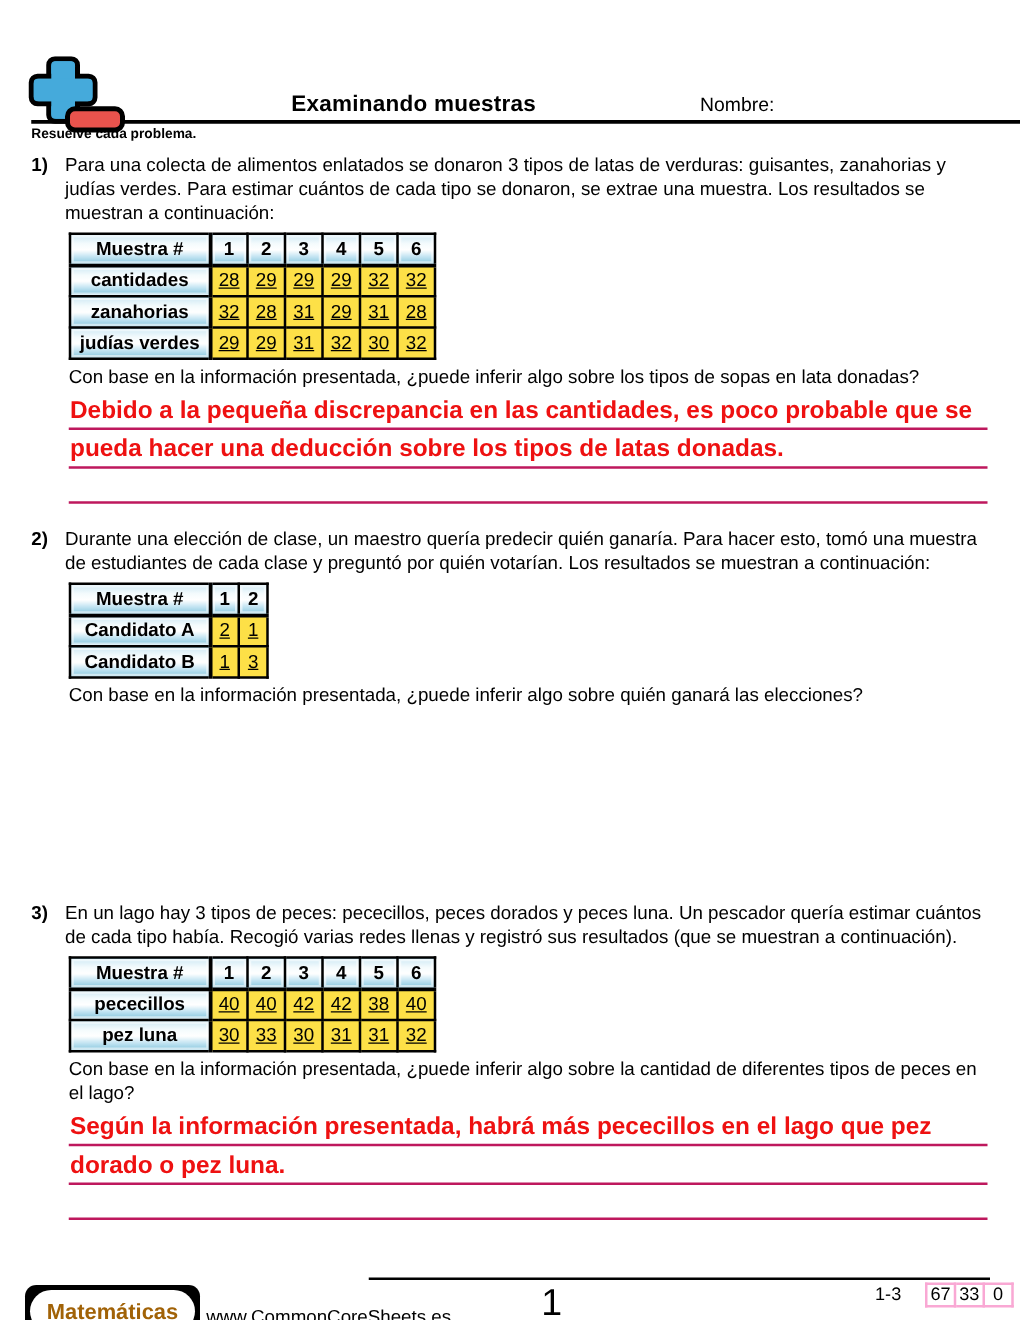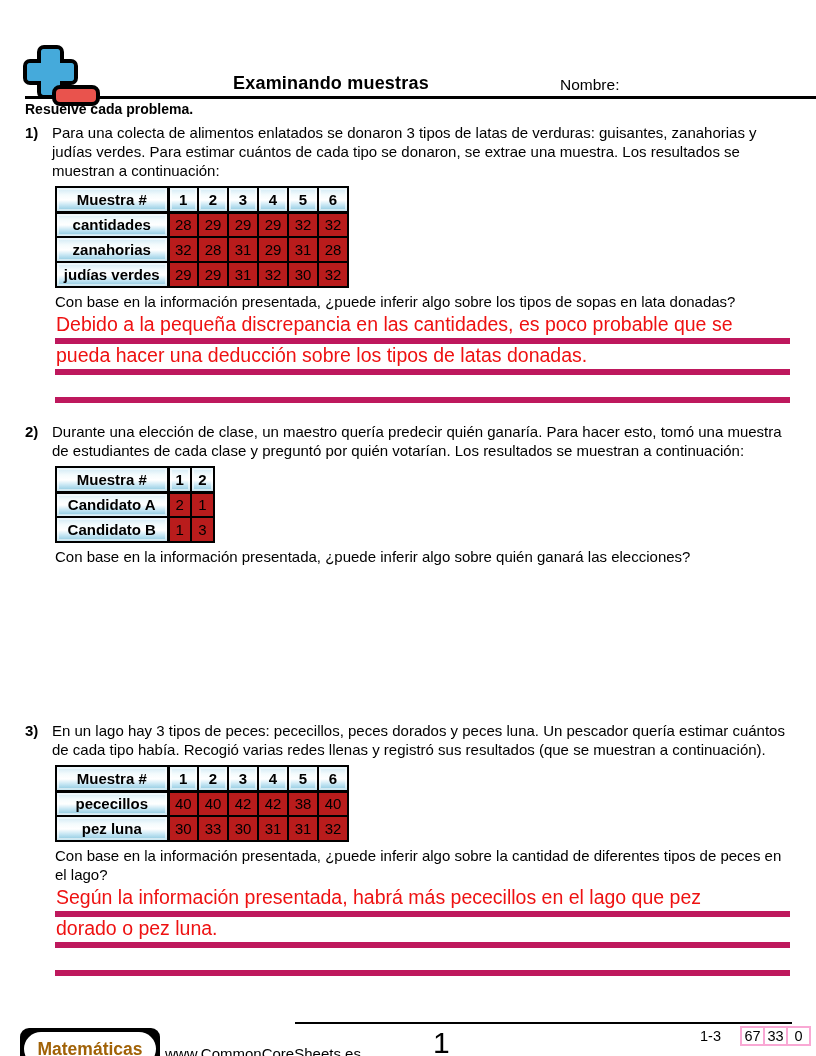--- a/index.html
+++ b/index.html
@@ -18,7 +18,7 @@
   .hr-top { position: absolute; left: 25px; right: 0; top: 65px; height: 3px; background: #000; z-index: 1; }
   .title { position: absolute; left: 233px; top: 42px; font-size: 18px; font-weight: 600; letter-spacing: .2px; }
   .name-label { position: absolute; left: 560px; top: 45px; font-size: 15.5px; font-weight: 500; }
-  .instruction { position: absolute; left: 25px; top: 70px; font-size: 14px; font-weight: bold; }
+  .instruction { position: absolute; left: 25px; top: 70px; font-size: 11px; font-weight: bold; }
 
   
   .problems { position: absolute; top: 92px; left: 25px; width: 766px; }

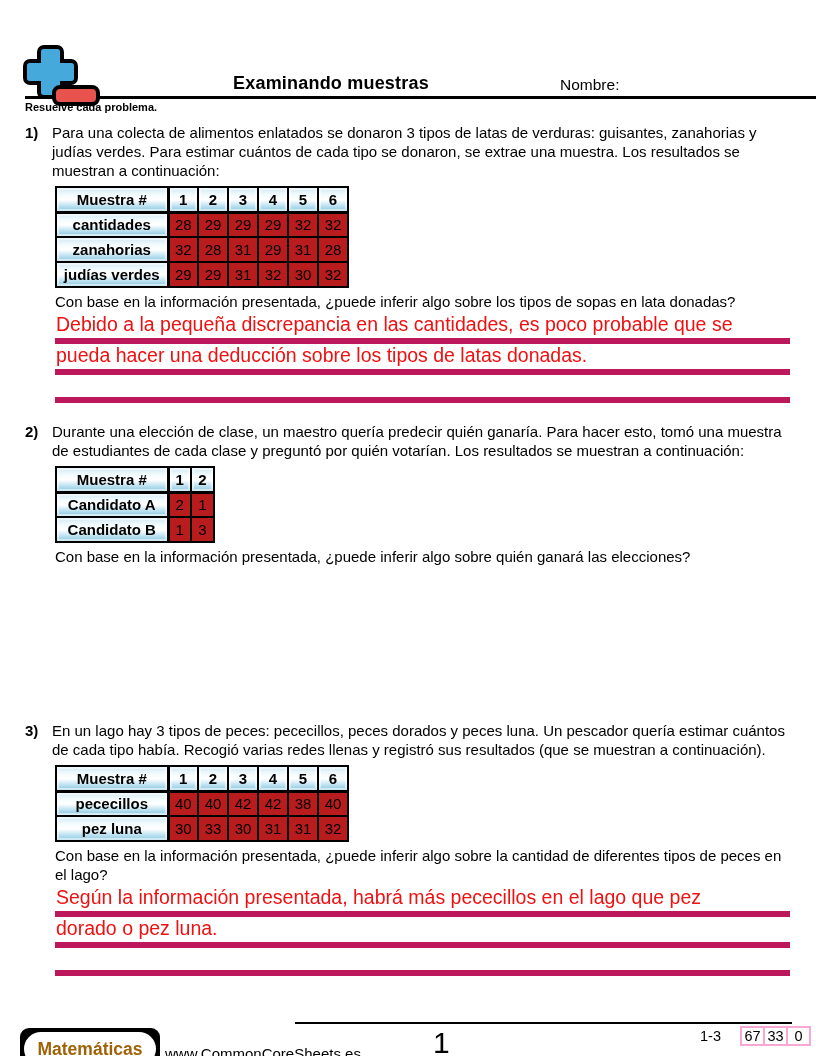--- a/index.html
+++ b/index.html
@@ -34,7 +34,7 @@
   }
   table.sample th.lbl { min-width: 112px; font-weight: bold; border-right: 3px solid #000; }
   table.sample th.num { min-width: 30px; font-weight: bold; }
-  table.sample td { min-width: 30px; font-weight: normal; background: #b91c1c; }
+  table.sample td { min-width: 30px; font-weight: normal; background: #fde047; text-decoration: underline; }
   table.sample tr:first-child th { border-bottom: 3px solid #000; }
   table.sample.narrow th.num, table.sample.narrow td { min-width: 23px; }
   .shade {

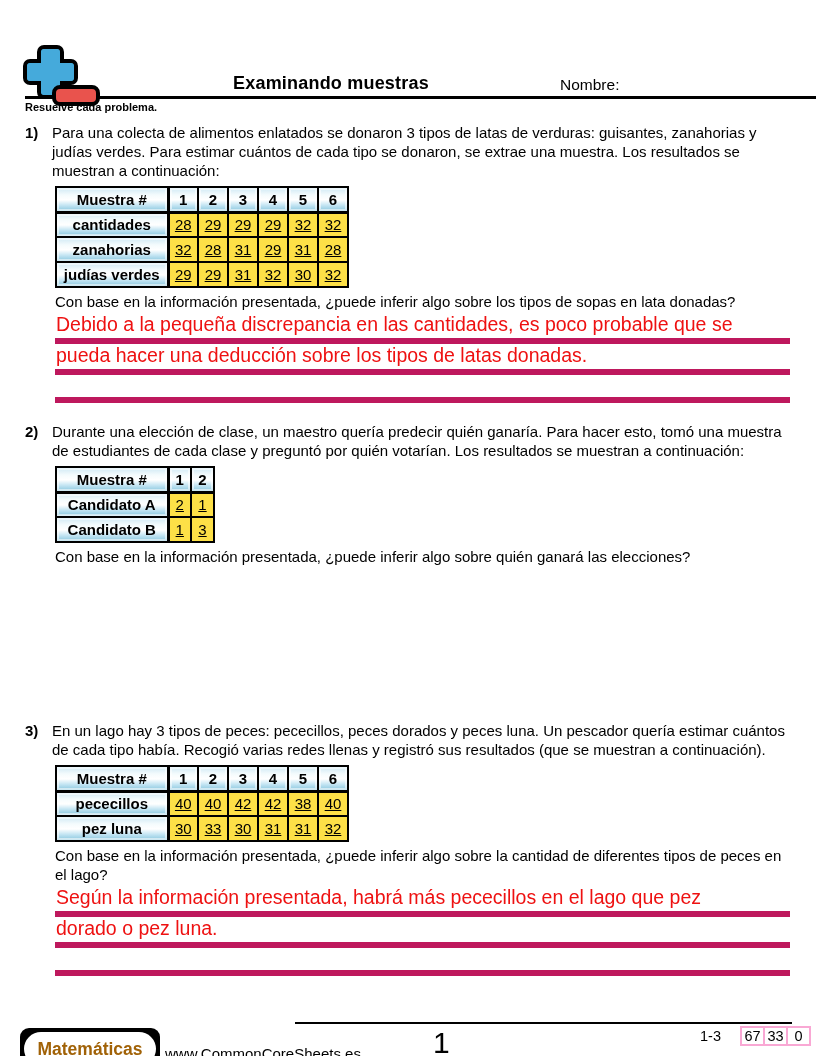--- a/index.html
+++ b/index.html
@@ -45,7 +45,7 @@
   .question { margin: 4px 0 0 30px; font-size: 15px; line-height: 19px; width: 736px; }
 
   .answers { margin: 2px 0 0 30px; }
-  .ans-line { width: 735px; height: 31px; border-bottom: 6px solid #be185d; position: relative; }
+  .ans-line { width: 735px; height: 31px; border-bottom: 2px solid #be185d; position: relative; font-weight: bold; }
   .ans-line.blank { height: 28px; }
   .ans-text {
     position: absolute; left: 1px; bottom: 2px;

